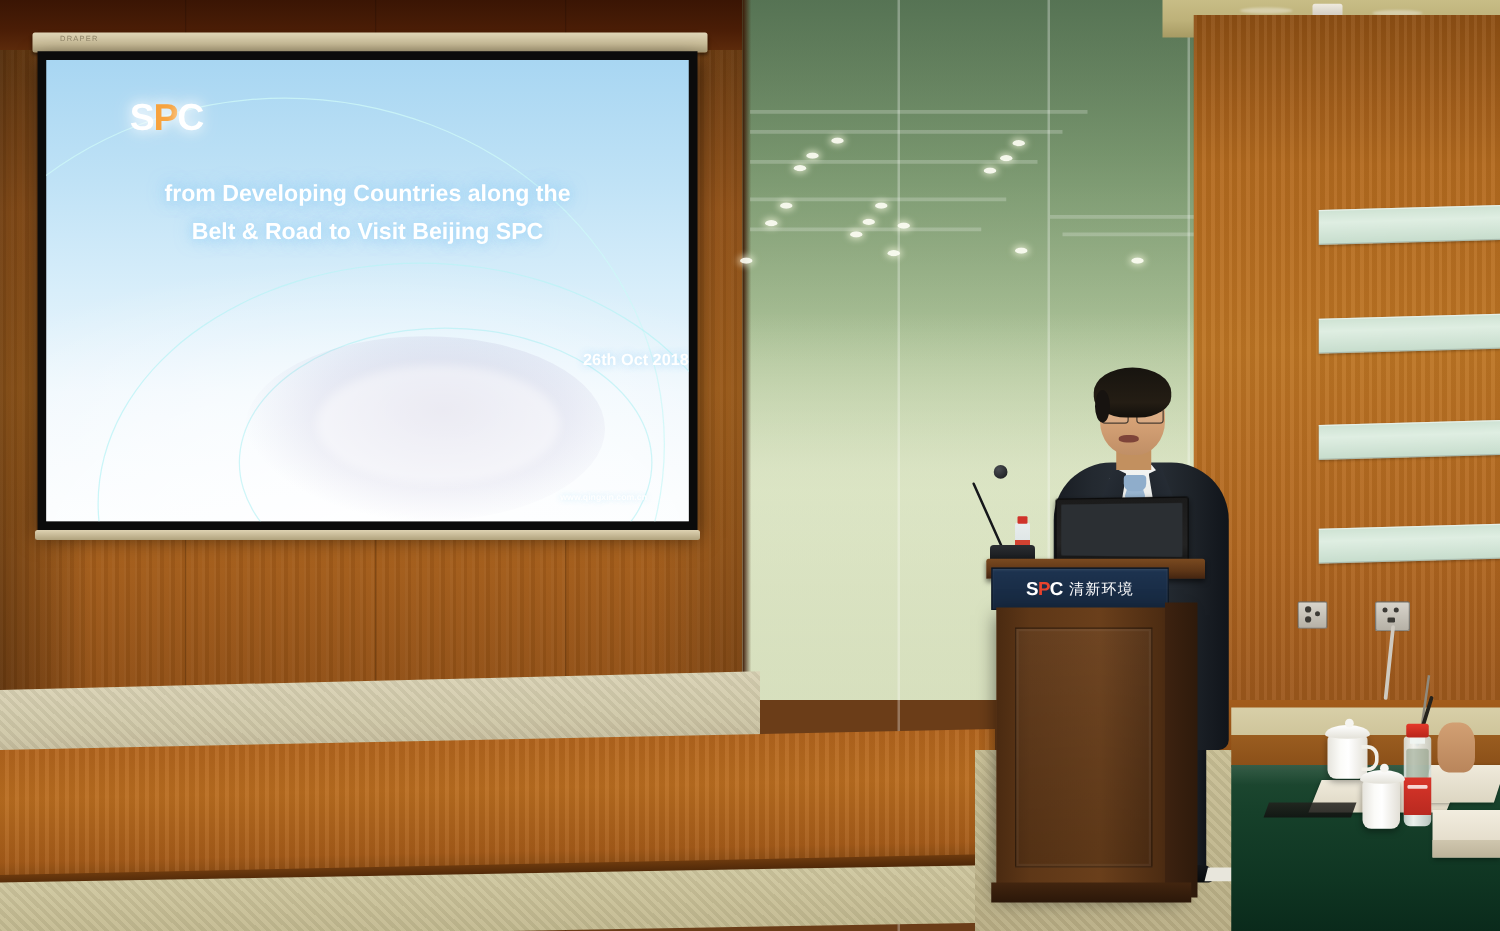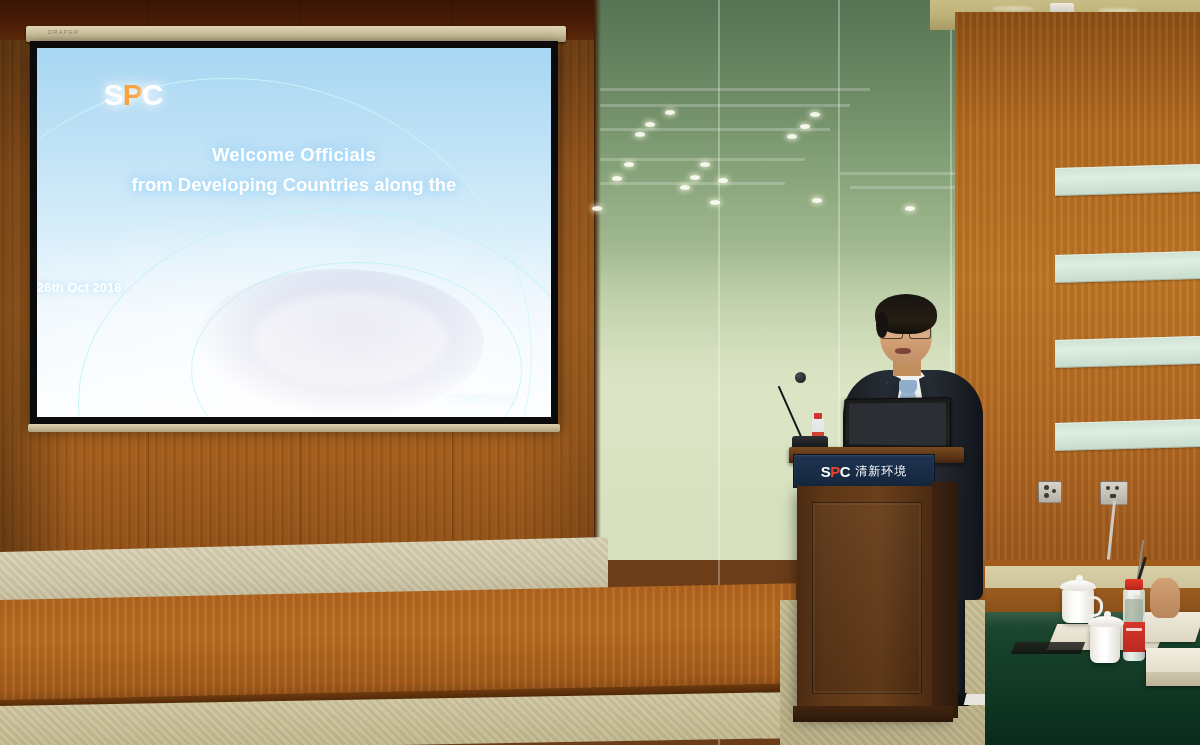--- a/index.html
+++ b/index.html
@@ -470,7 +470,6 @@
       <div class="spc-logo"><span class="s">S</span><span class="p">P</span><span class="c">C</span></div>
 
       <div class="slide-title">
-        <div class="l1">Welcome Officials</div>
         <div class="l2">from Developing Countries along the</div>
       </div>
 

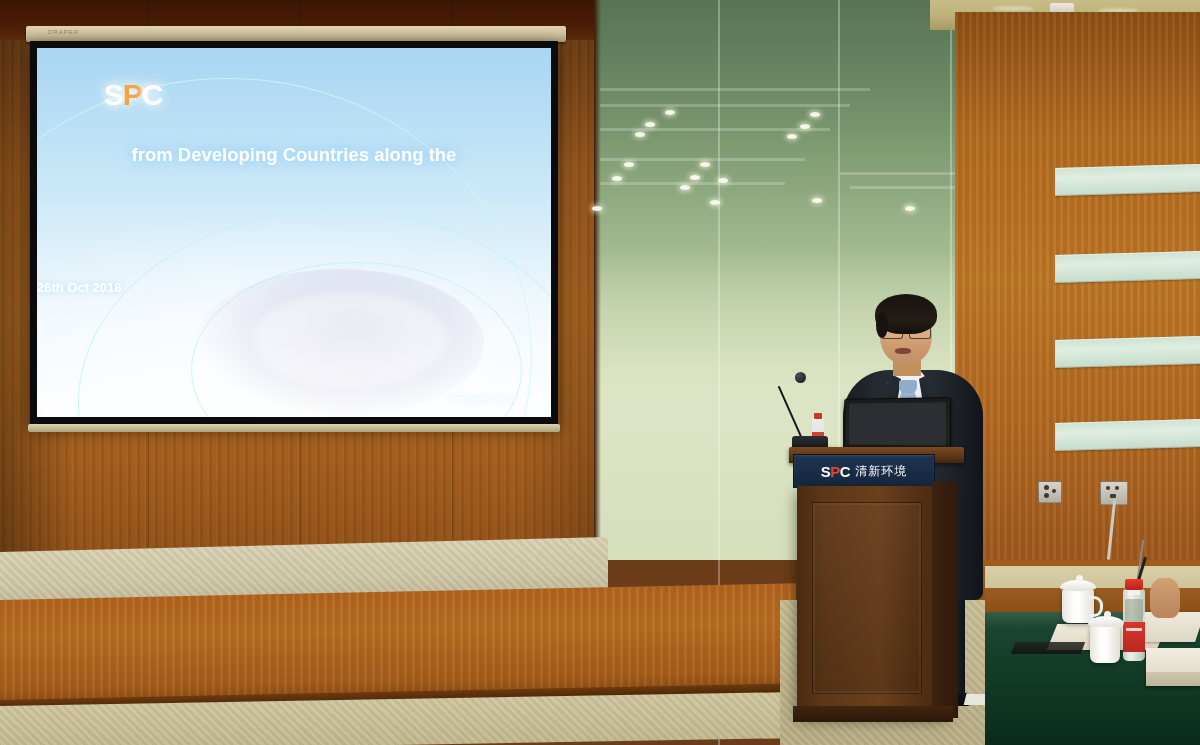--- a/index.html
+++ b/index.html
@@ -471,6 +471,7 @@
 
       <div class="slide-title">
         <div class="l2">from Developing Countries along the</div>
+        <div class="l3">Belt &amp; Road to Visit Beijing SPC</div>
       </div>
 
       <div class="slide-date">26th Oct 2018</div>

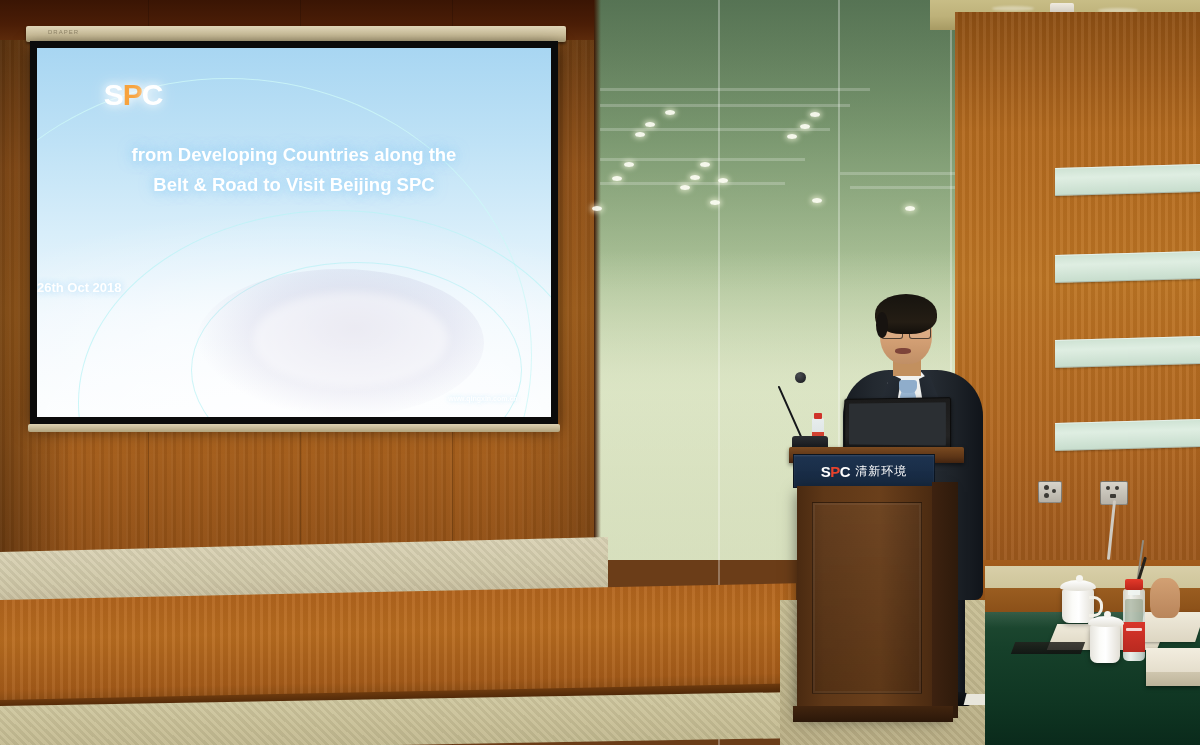--- a/index.html
+++ b/index.html
@@ -142,7 +142,7 @@
   .slide-title .l1{letter-spacing:.3px;}
   .slide-date{
     position:absolute;left:0;right:0;top:63%;
-    text-align:left;color:#ffffff;font-weight:bold;font-size:13px;
+    text-align:right;color:#ffffff;font-weight:bold;font-size:13px;
     text-shadow:0 0 7px rgba(160,215,250,.9);
   }
   .slide-company{

